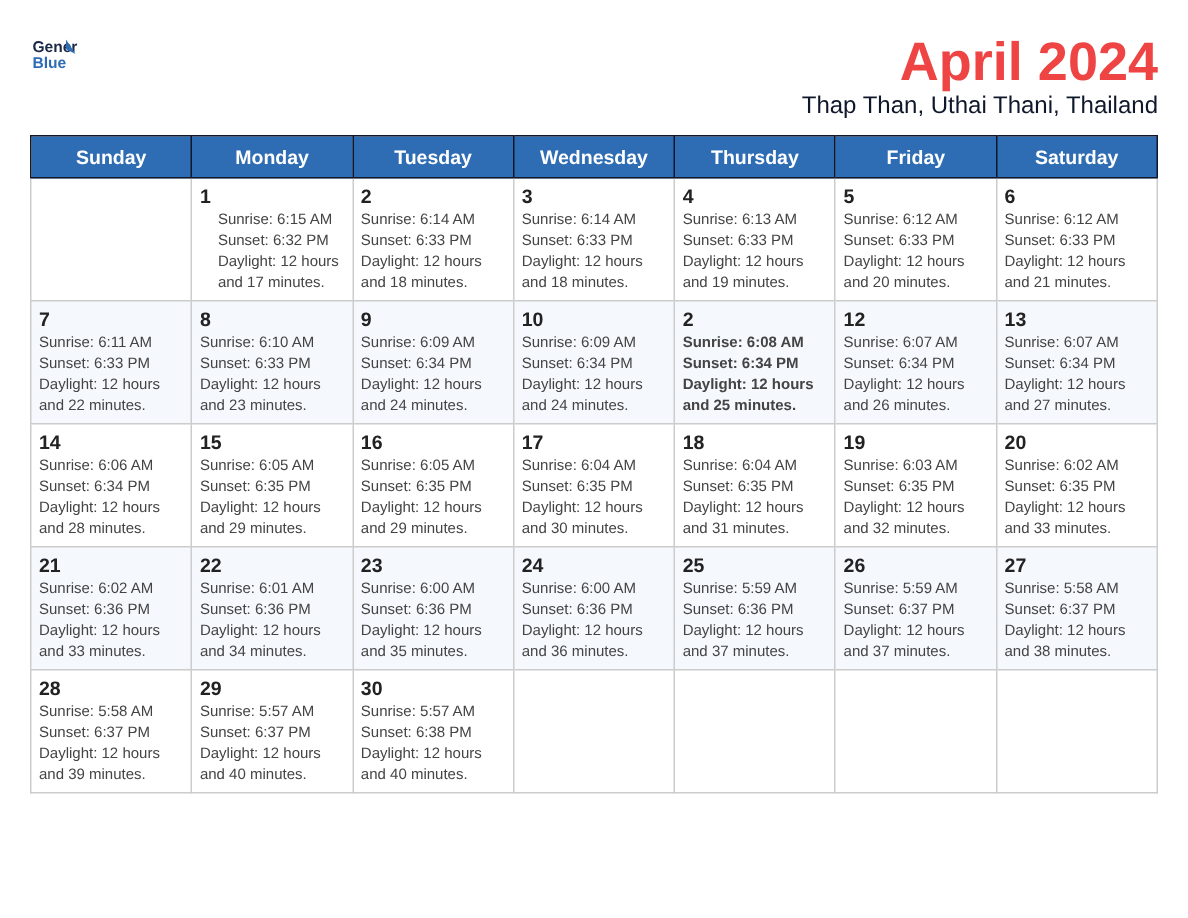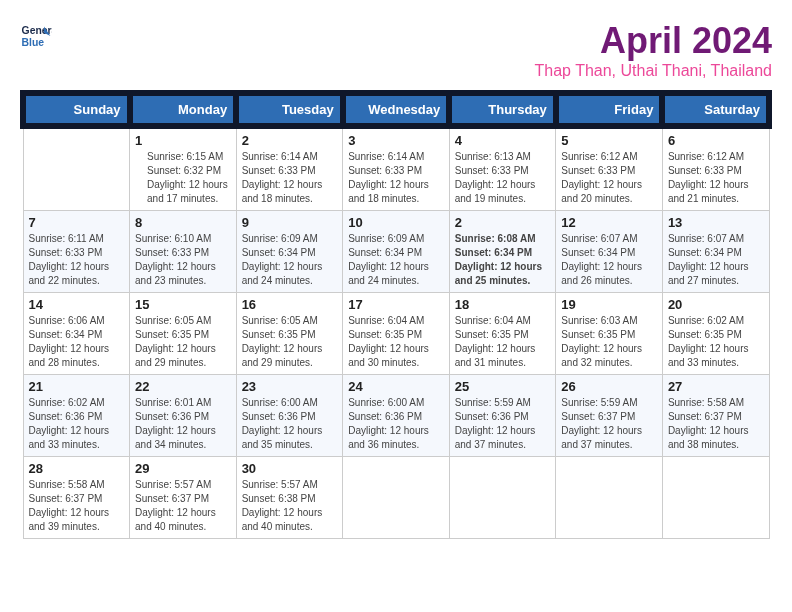--- a/index.html
+++ b/index.html
@@ -31,7 +31,7 @@
     .month-title {
       font-size: 36px;
       font-weight: bold;
-      color: #701a75;
+      color: #ef4444;
     }
     .location-title {
       font-size: 16px;

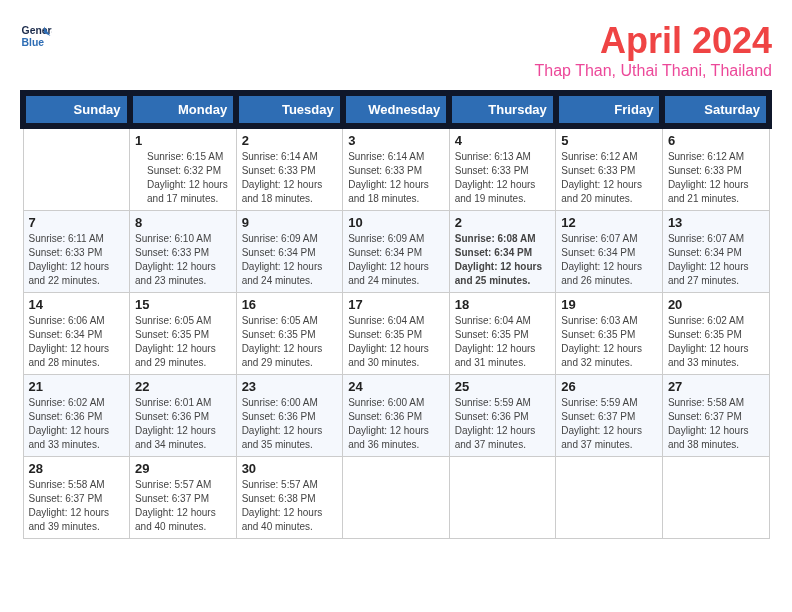--- a/index.html
+++ b/index.html
@@ -35,7 +35,7 @@
     }
     .location-title {
       font-size: 16px;
-      color: #ec4899;
+      color: #0f172a;
       font-weight: normal;
     }
     table {

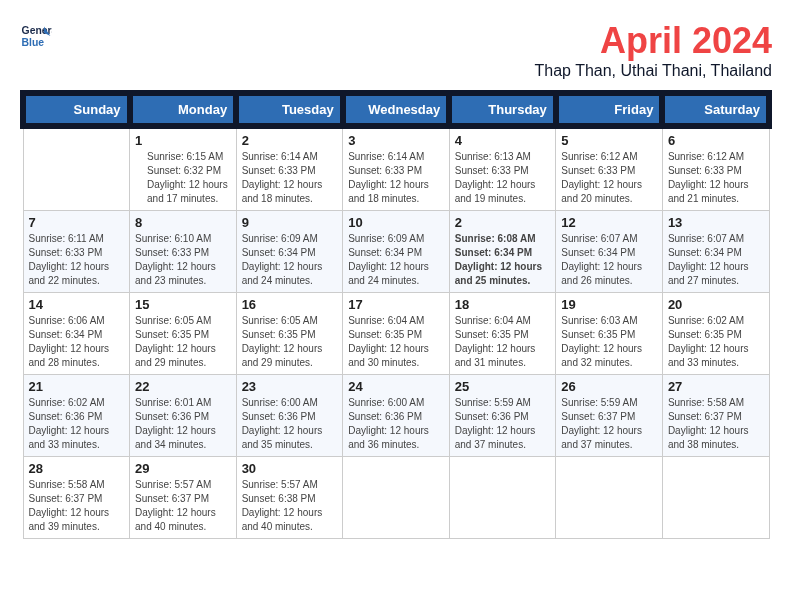--- a/index.html
+++ b/index.html
@@ -46,11 +46,11 @@
     thead th {
       background-color: #2e6db4;
       color: #fff;
-      text-align: right;
+      text-align: center;
       padding: 6px 6px;
       font-size: 13px;
       font-weight: bold;
-      border: 6px solid #0f172a;
+      border: 1px solid #0f172a;
     }
     td {
       border: 1px solid #ccc;

